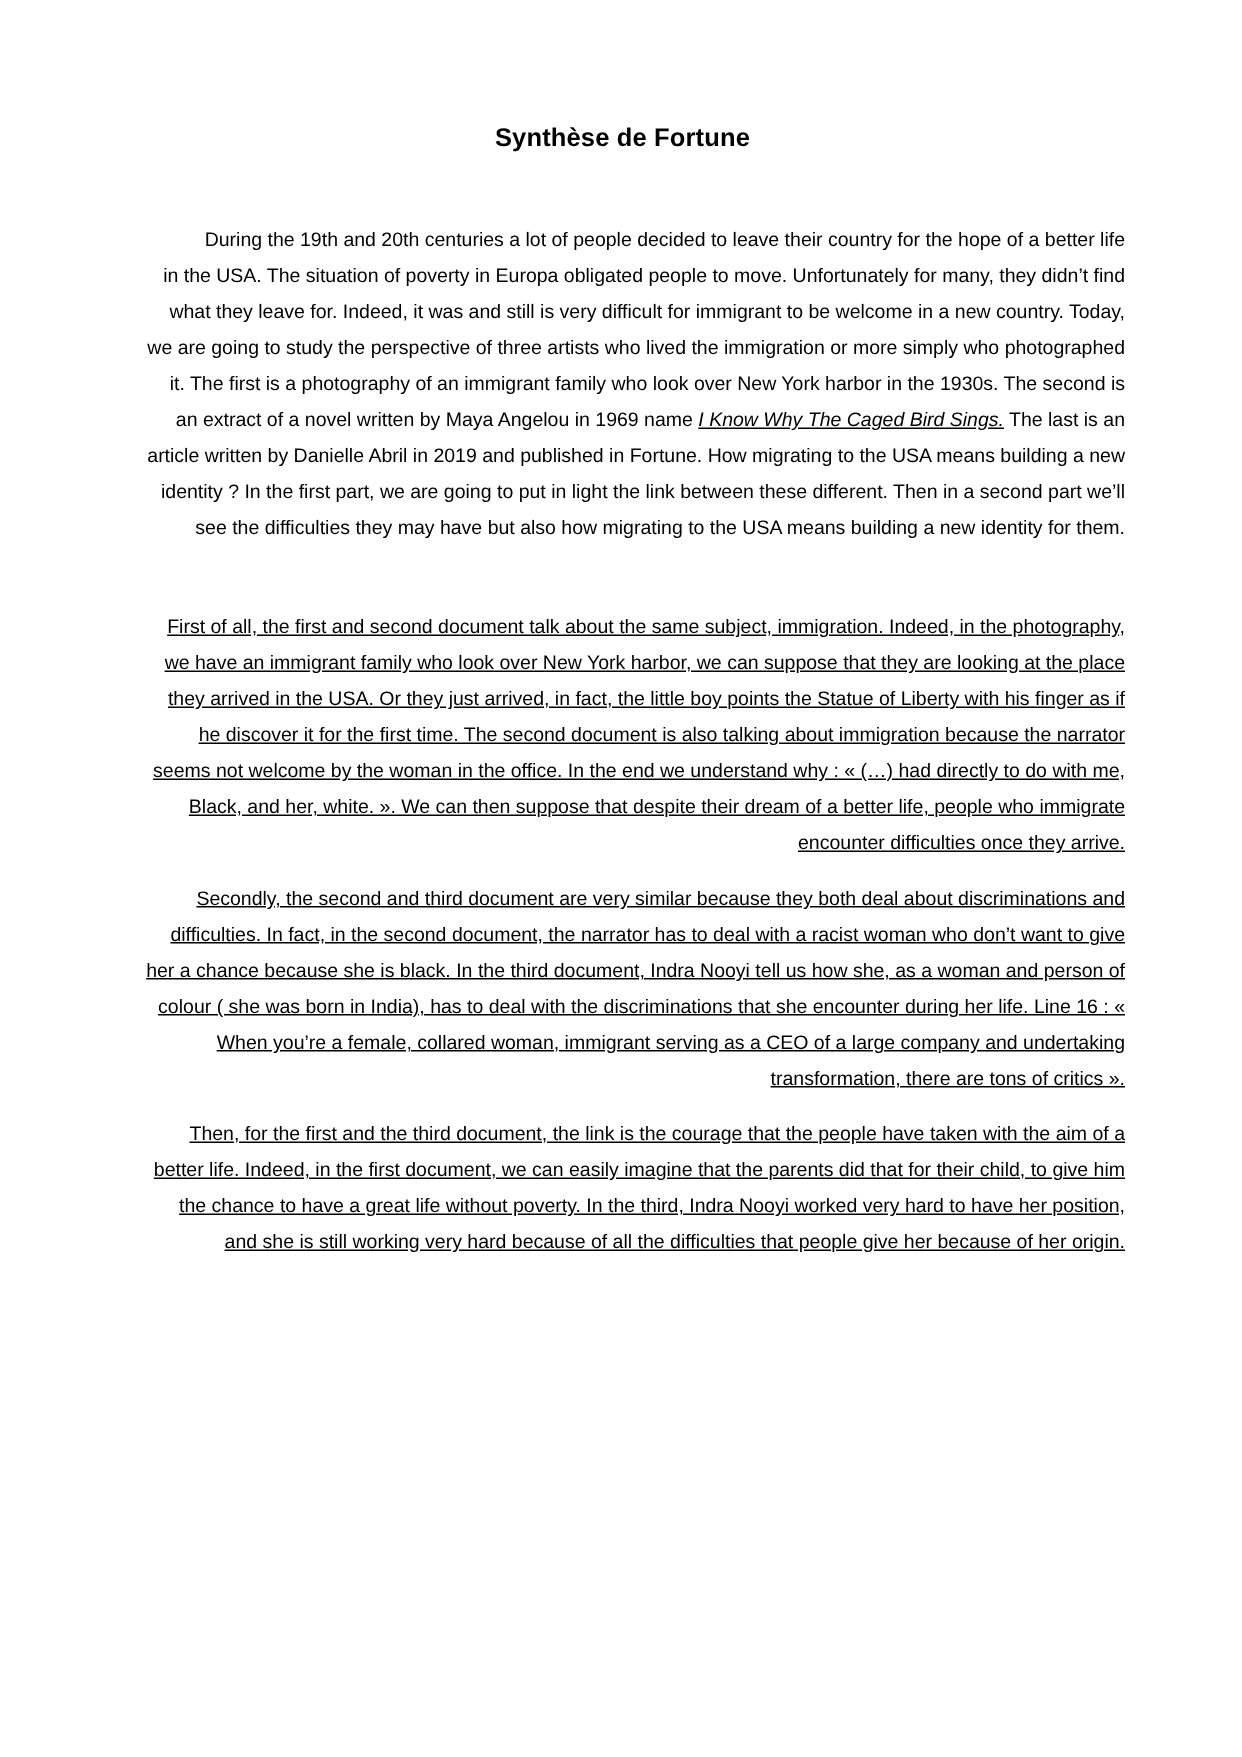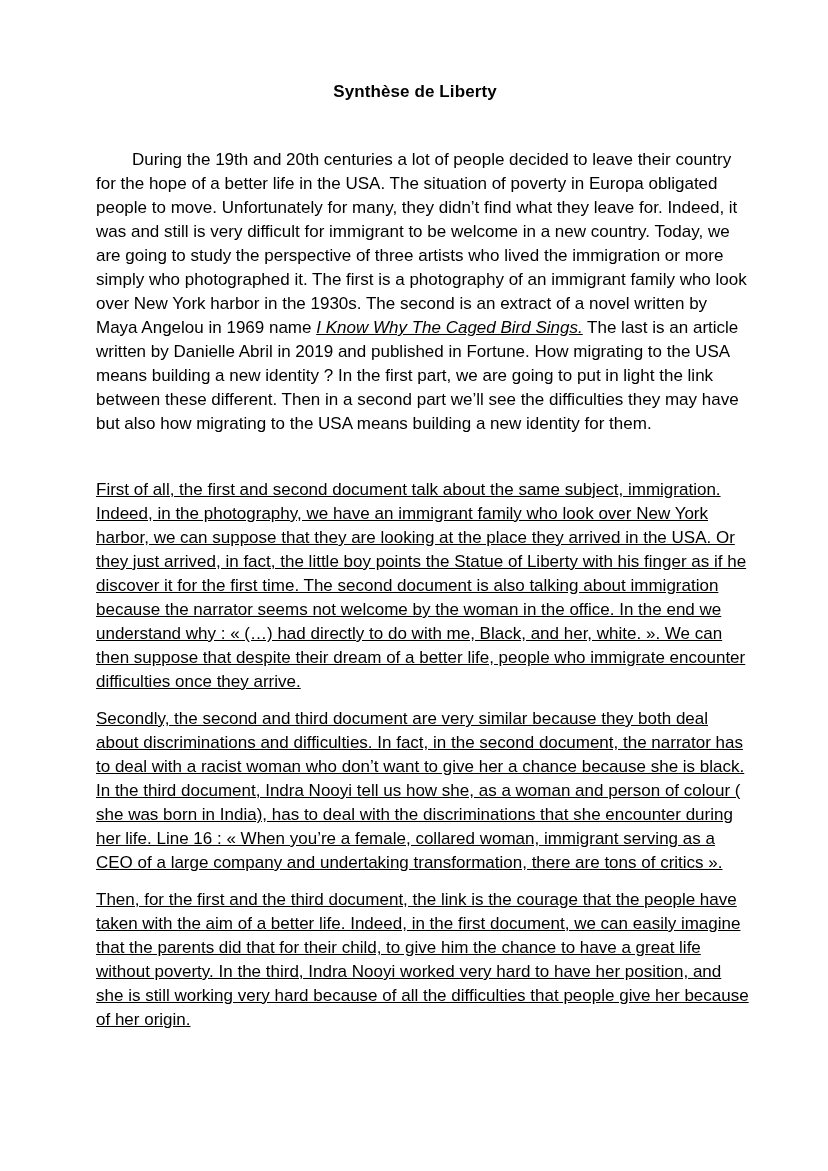--- a/index.html
+++ b/index.html
@@ -48,7 +48,7 @@
 
 <div class="page">
 
-  <h1 class="doc-title">Synthèse de Liberty</h1>
+  <h1 class="doc-title">Synthèse de Fortune</h1>
 
   <p class="para intro-para"><span>During the 19th and 20th centuries a lot of people decided to leave their country for the hope of a better life in the USA. The situation of poverty in Europa obligated people to move. Unfortunately for many, they didn’t find what they leave for. Indeed, it was and still is very difficult for immigrant to be welcome in a new country. Today, we are going to study the perspective of three artists who lived the immigration or more simply who photographed it. The first is a photography of an immigrant family who look over New York harbor in the 1930s. The second is an extract of a novel written by Maya Angelou in 1969 name </span><span class="book-title">I Know Why The Caged Bird Sings.</span><span> The last is an article written by Danielle Abril in 2019 and published in Fortune. How migrating to the USA means building a new identity ? In the first part, we are going to put in light the link between these different. Then in a second part we’ll see the difficulties they may have but also how migrating to the USA means building a new identity for them.</span></p>
 

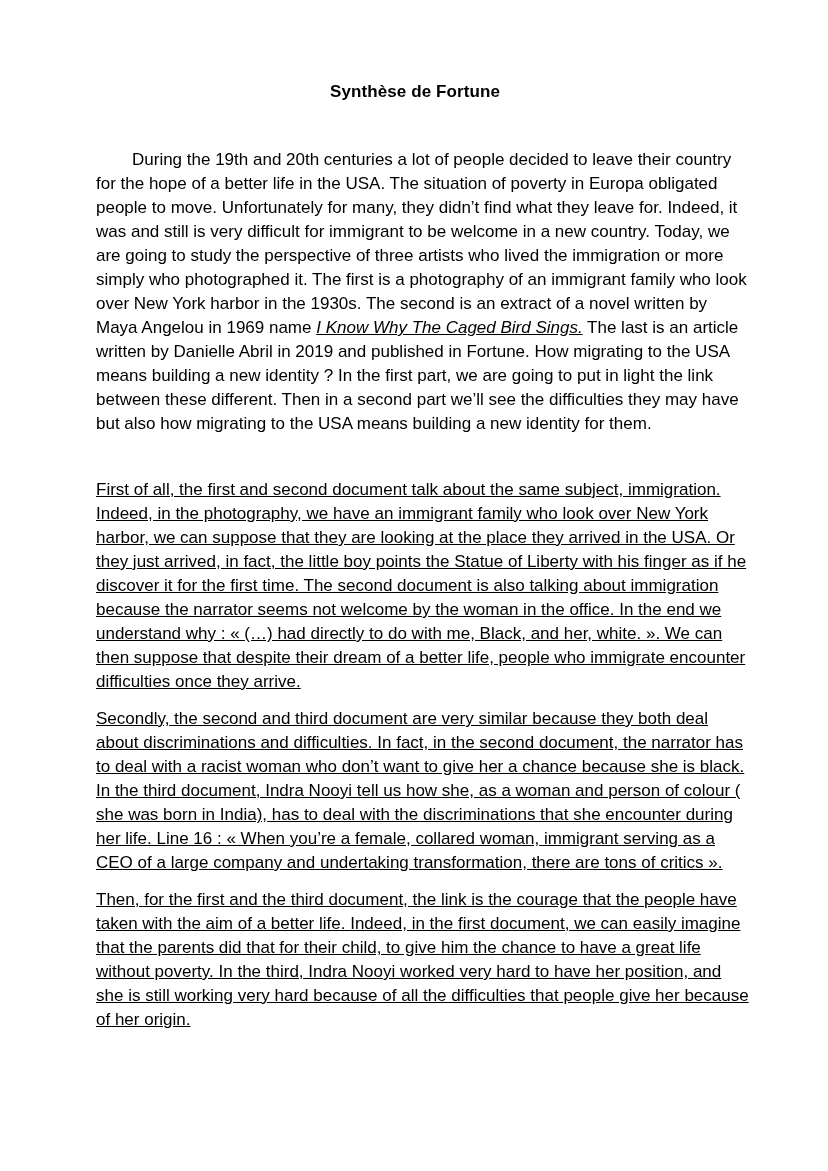--- a/index.html
+++ b/index.html
@@ -25,9 +25,9 @@
     letter-spacing: 0.1px;
   }
   .para {
-    font-size: 17px;
+    font-size: 13px;
     line-height: 24px;
-    text-align: left;
+    text-align: right;
     margin-left: 16px;
   }
   .intro-para {

